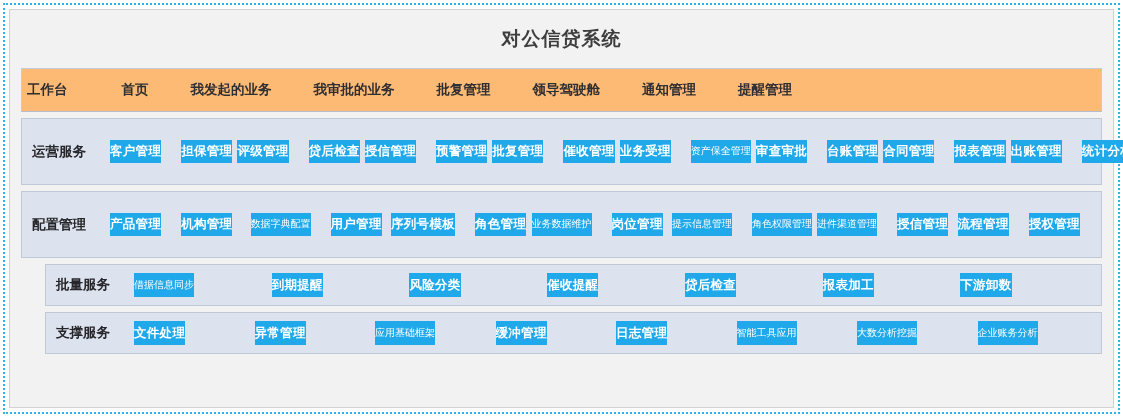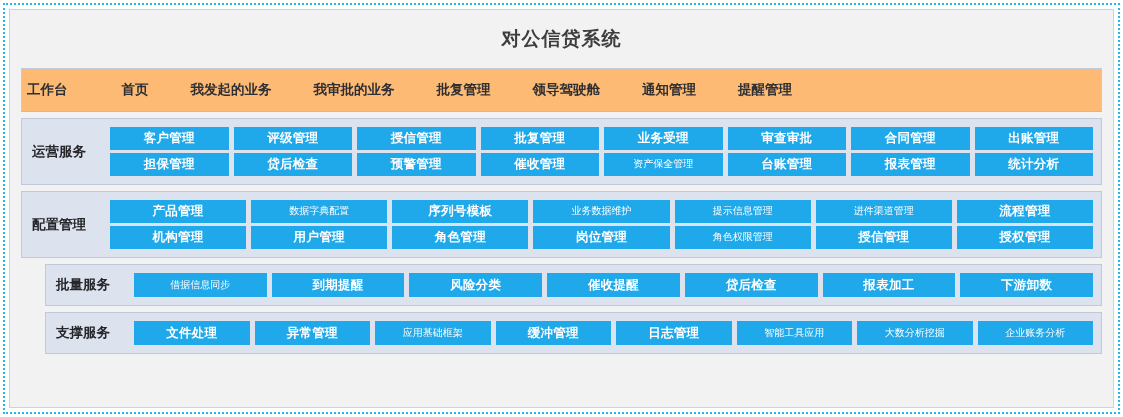--- a/index.html
+++ b/index.html
@@ -113,8 +113,8 @@
   .group {
     flex: 1;
     display: flex;
-    flex-direction: column;
-    gap: 3px;
+    flex-direction: row;
+    gap: 20px;
   }
   .tile {
     background: #1fa8ea;

